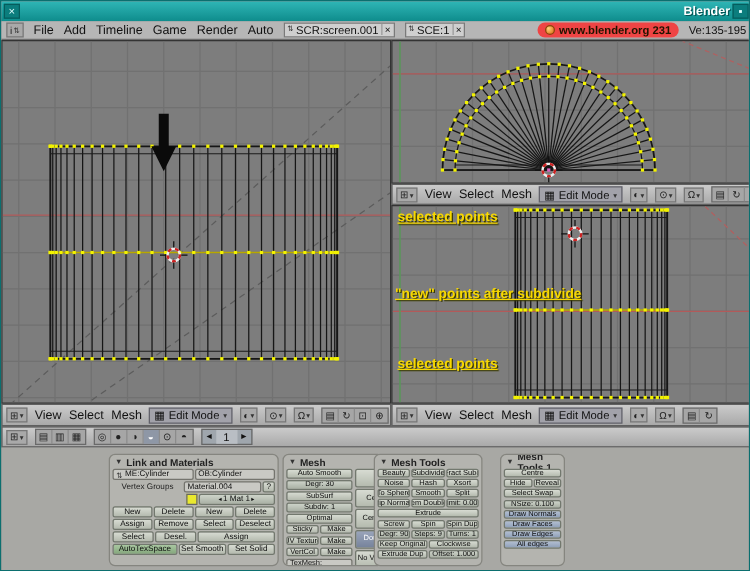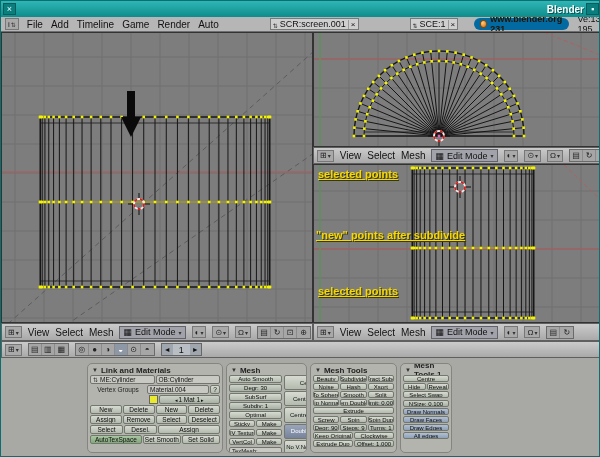--- a/index.html
+++ b/index.html
@@ -16,7 +16,7 @@
   .menu{cursor:default;}
   .hicon{display:flex;align-items:center;background:#a9a9a9;border:1px solid #777;height:12px;padding:0 2px;font-size:8px;gap:1px;color:#222;}
   .dd{font-size:6px;color:#333;}
-  .combo{display:flex;align-items:flex-end;background:#cfcfcf;border:1px solid #7a7a7a;height:12px;font-size:9px;padding:0 2px;gap:2px;margin-left:43px;}
+  .combo{display:flex;align-items:flex-start;background:#cfcfcf;border:1px solid #7a7a7a;height:12px;font-size:9px;padding:0 2px;gap:2px;}
   .combo-x{font-size:8px;border-left:1px solid #999;padding-left:2px;cursor:pointer;}
   .spacer{flex:1;}
   .site-pill{display:flex;align-items:center;gap:3px;background:#0369a1;border-radius:7px;height:12px;padding:0 6px;font-size:9px;font-weight:bold;color:#201400;}

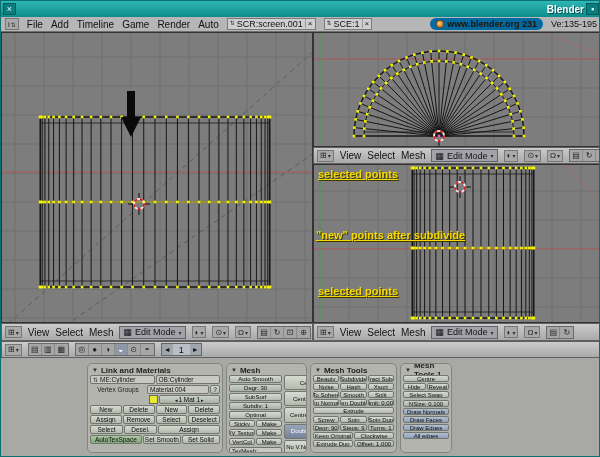--- a/index.html
+++ b/index.html
@@ -19,7 +19,7 @@
   .combo{display:flex;align-items:flex-start;background:#cfcfcf;border:1px solid #7a7a7a;height:12px;font-size:9px;padding:0 2px;gap:2px;}
   .combo-x{font-size:8px;border-left:1px solid #999;padding-left:2px;cursor:pointer;}
   .spacer{flex:1;}
-  .site-pill{display:flex;align-items:center;gap:3px;background:#0369a1;border-radius:7px;height:12px;padding:0 6px;font-size:9px;font-weight:bold;color:#201400;}
+  .site-pill{display:flex;align-items:center;gap:3px;background:#ef4444;border-radius:7px;height:12px;padding:0 6px;font-size:9px;font-weight:bold;color:#201400;}
   .globe{width:8px;height:8px;border-radius:50%;background:radial-gradient(circle at 30% 30%,#ffd27a,#d86a10);border:1px solid #8a4a08;}
   .stats{font-size:9px;color:#111;}
 

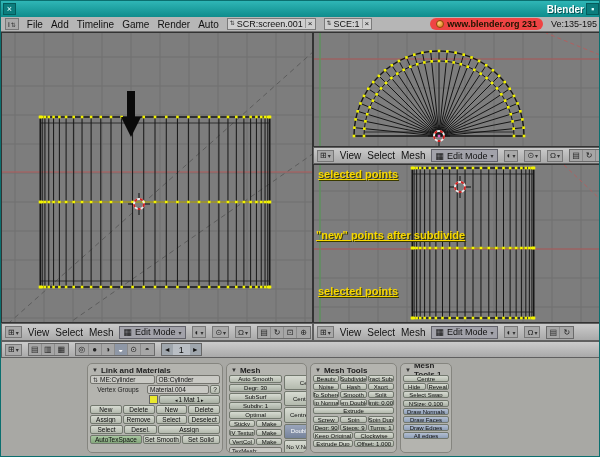--- a/index.html
+++ b/index.html
@@ -752,7 +752,7 @@
       </div>
     </div>
 
-    <div class="panel dense" style="left:309px;top:5px;width:87px;height:90px">
+    <div class="panel dense" style="left:298px;top:5px;width:87px;height:90px">
       <div class="ptab">
           <span class="tri">▼</span>
           <span>Mesh Tools</span>

